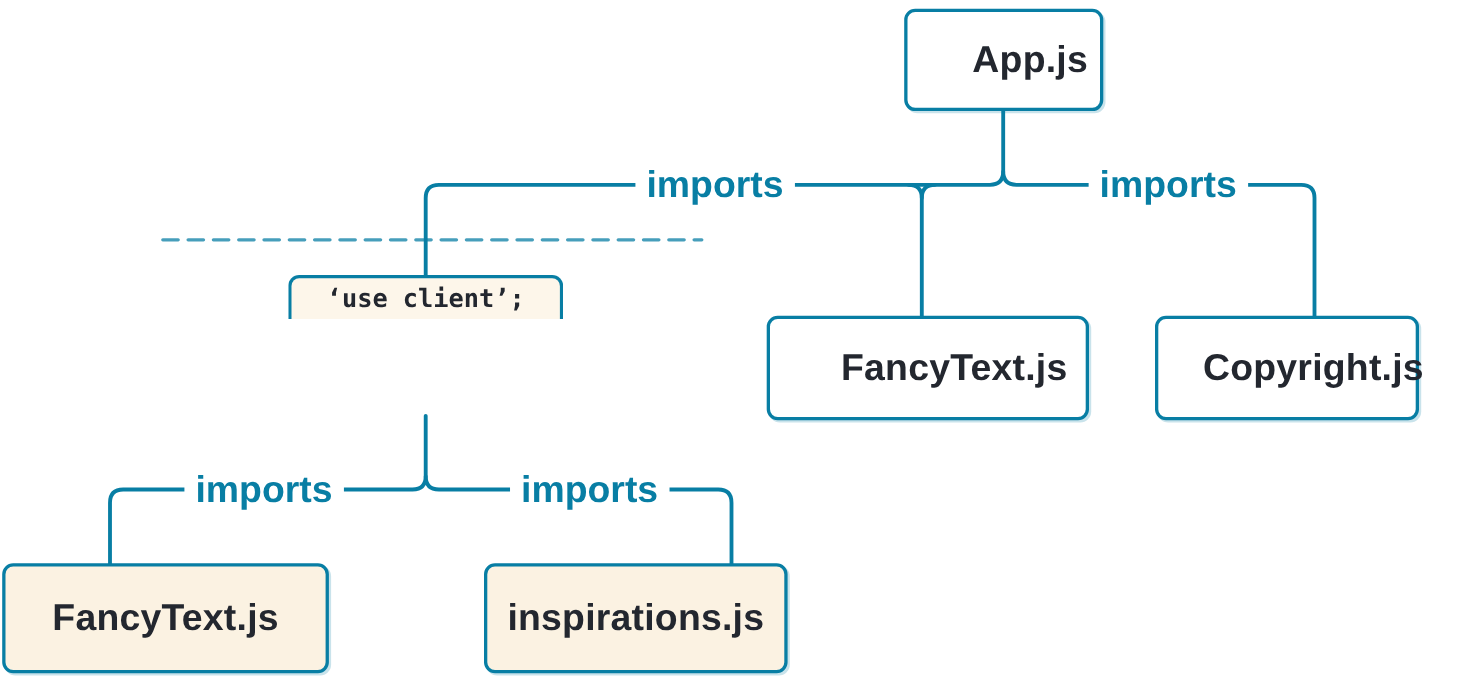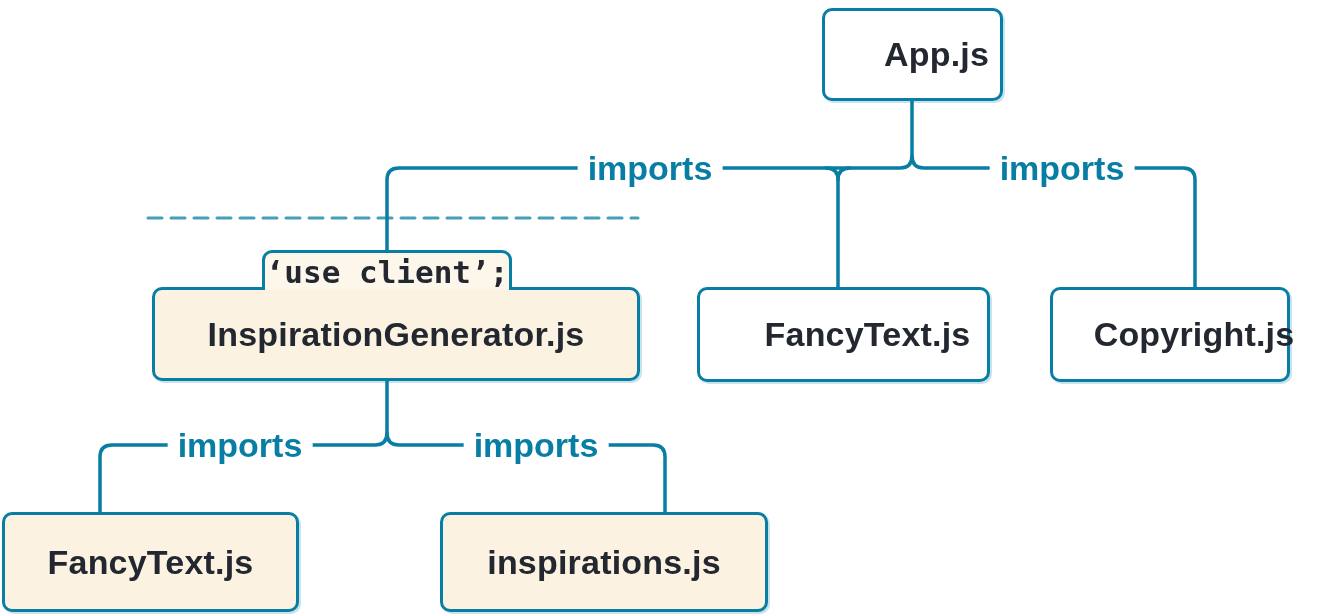--- a/index.html
+++ b/index.html
@@ -77,7 +77,7 @@
     border-bottom: none;
     border-radius: 10px 10px 0 0;
     font-family: "DejaVu Sans Mono", monospace;
-    font-size: 31px;
+    font-size: 23px;
     font-weight: 700;
     color: var(--node-text);
     white-space: nowrap;

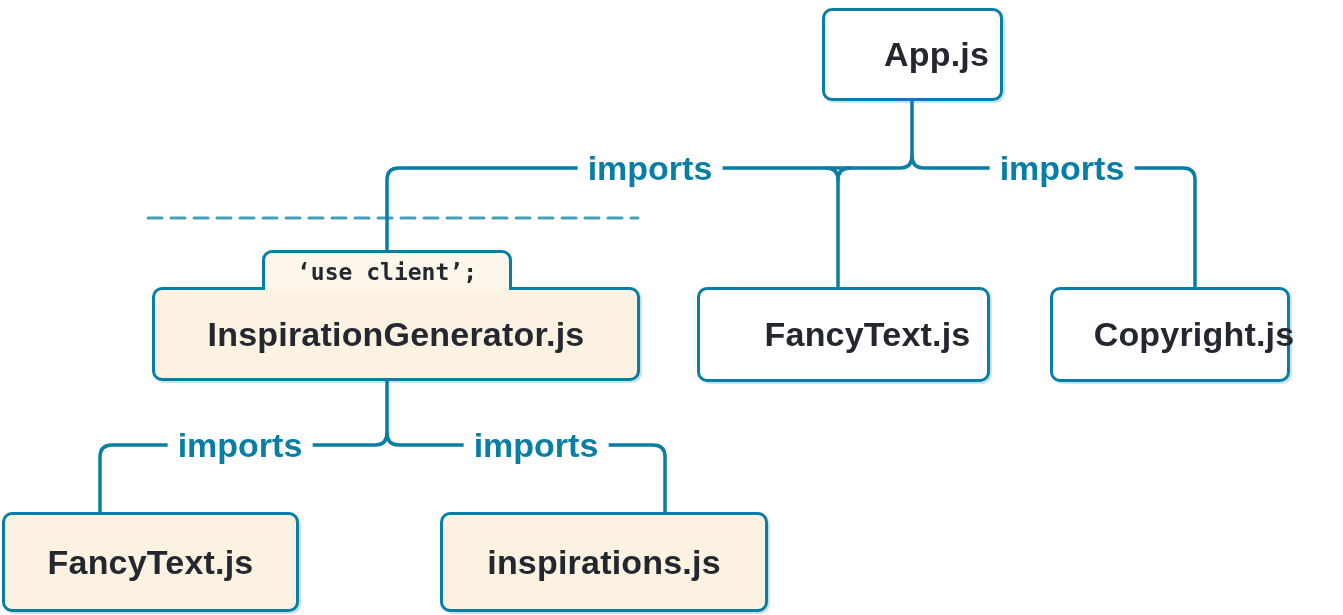--- a/index.html
+++ b/index.html
@@ -107,9 +107,6 @@
     <span>App.js</span>
   </div>
 
-  <div class="node client" style="left:152px; top:287px; width:488px; height:94px;">
-    <span>InspirationGenerator.js</span>
-  </div>
 
   <div class="directive-tag" style="left:262px; top:250px; width:250px; height:40px;">‘use client’;</div>
 

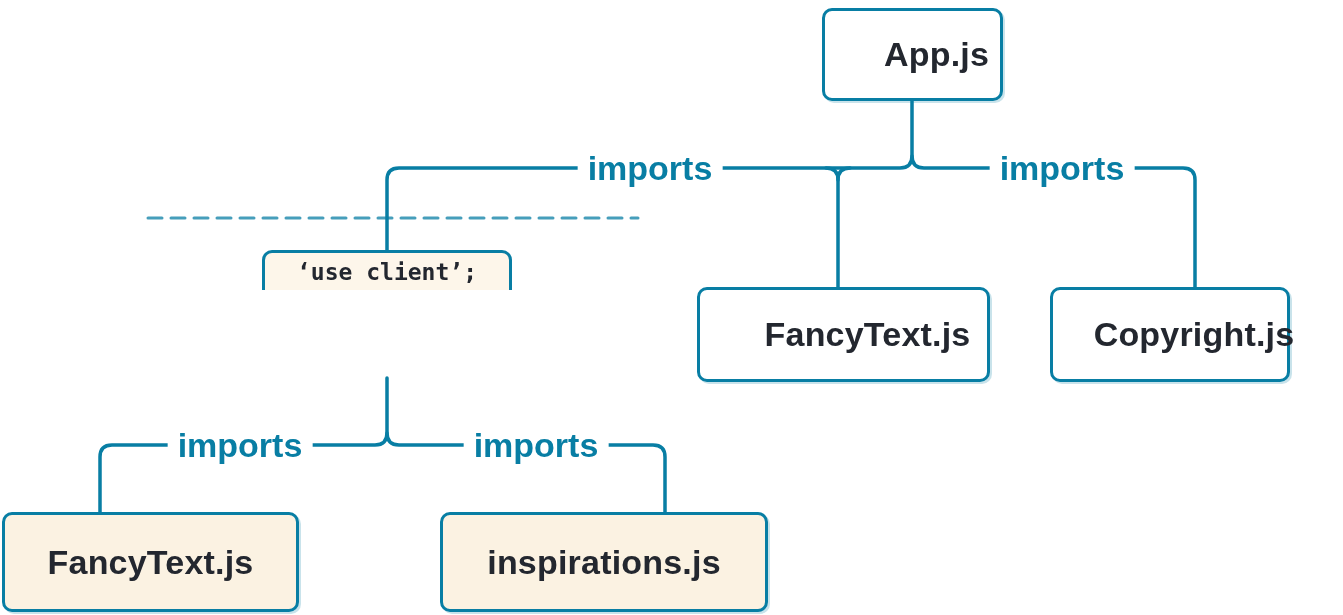--- a/index.html
+++ b/index.html
@@ -122,7 +122,7 @@
     <span>FancyText.js</span>
   </div>
 
-  <div class="node client" style="left:440px; top:512px; width:328px; height:100px;">
+  <div class="node client" style="left:440px; top:512px; width:276px; height:100px;">
     <span>inspirations.js</span>
   </div>
 

